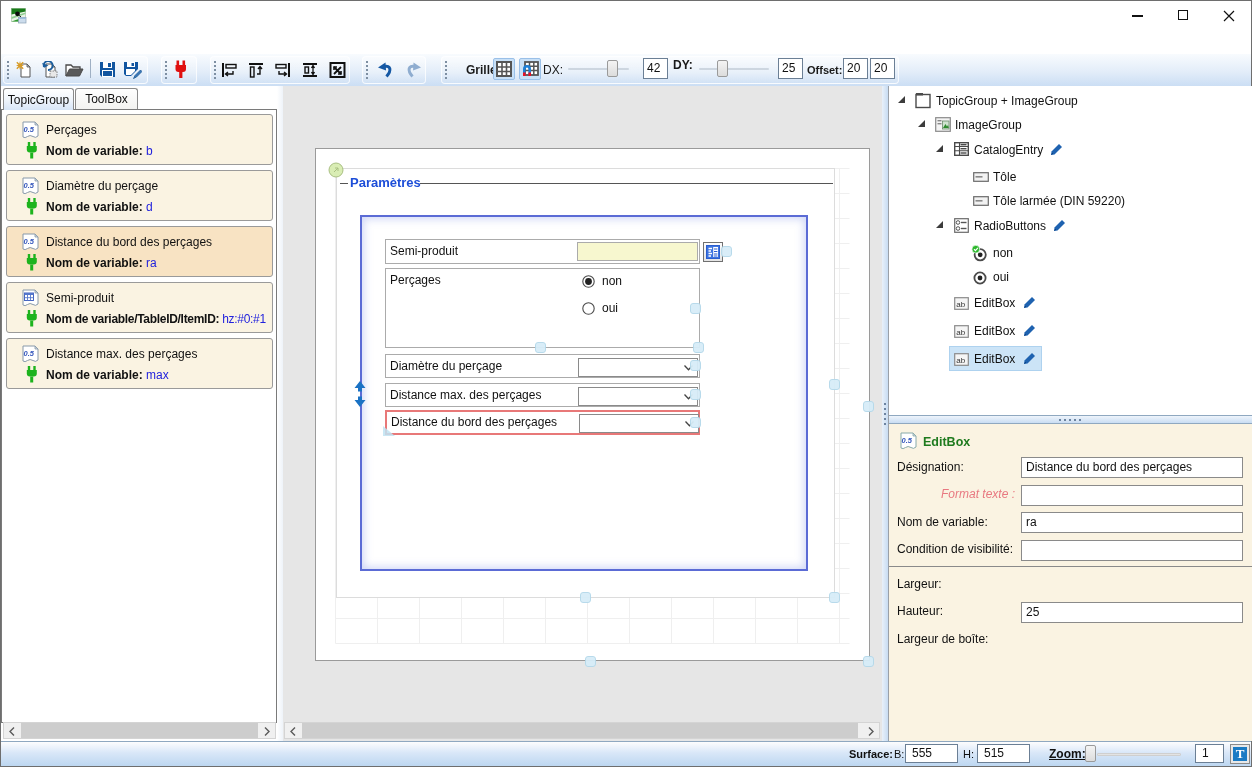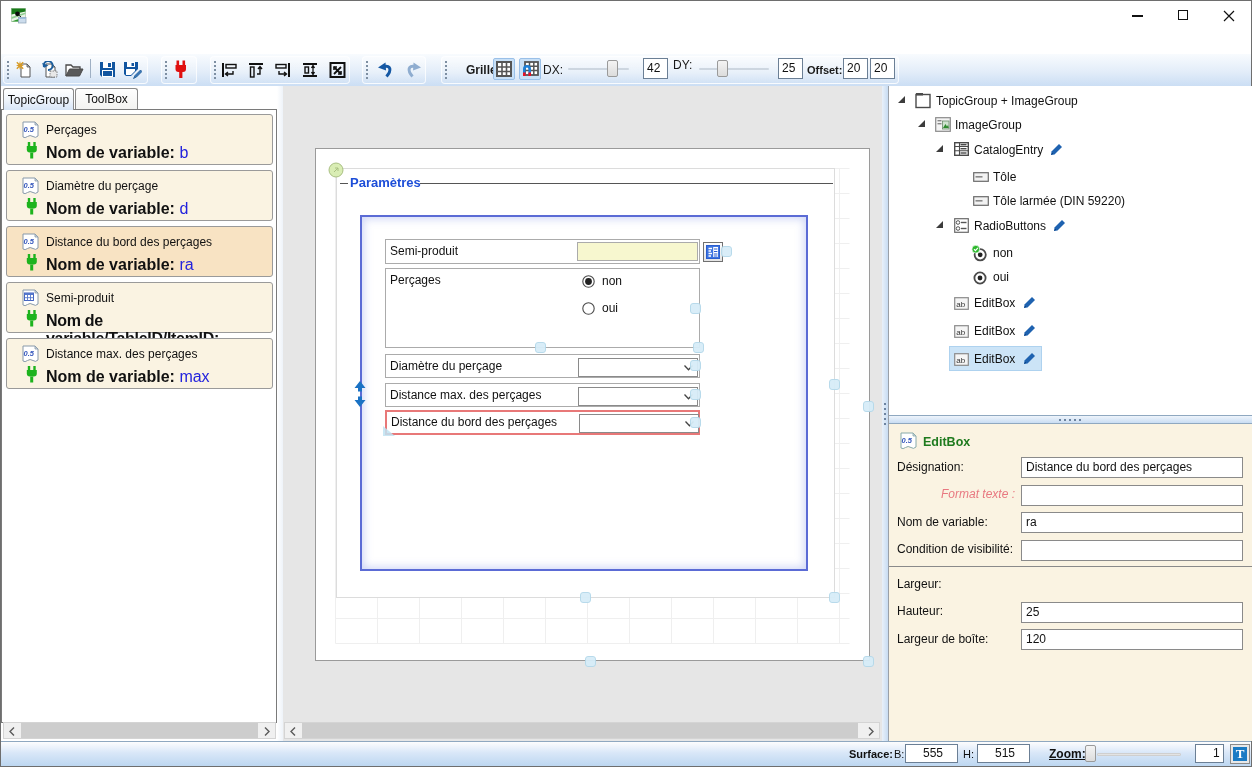--- a/index.html
+++ b/index.html
@@ -206,7 +206,7 @@
   <div class="slider-track" style="left:567px; top:14px; width:61px;"></div>
   <div class="slider-thumb" style="left:606px; top:6px;"></div>
   <div class="tb-input" style="left:642px; top:4px; width:25px; height:21px;">42</div>
-  <div class="tb-label" style="left:672px; top:4px; font-weight:normal;">DY:</div>
+  <div class="tb-label" style="left:672px; top:4px; font-weight:bold;">DY:</div>
   <div class="slider-track" style="left:698px; top:14px; width:70px;"></div>
   <div class="slider-thumb" style="left:716px; top:6px;"></div>
   <div class="tb-input" style="left:777px; top:4px; width:25px; height:21px;">25</div>

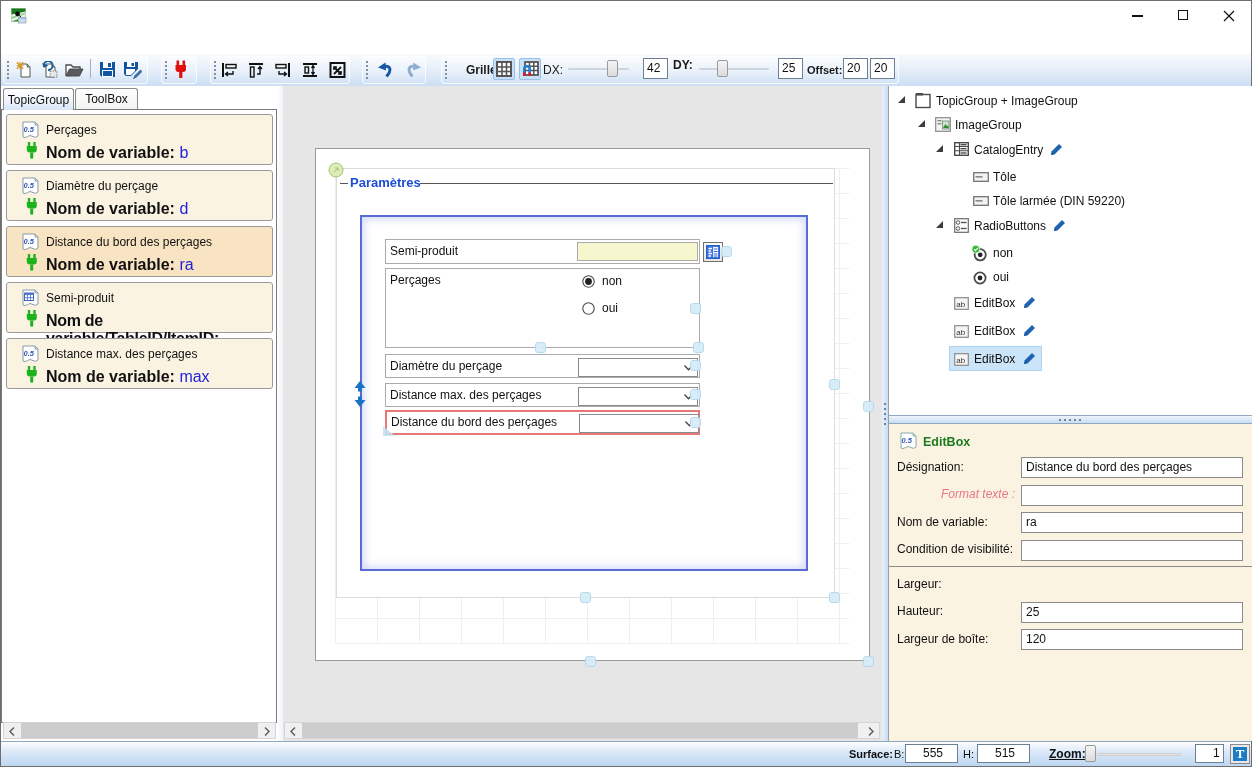--- a/index.html
+++ b/index.html
@@ -40,7 +40,7 @@
 .card { position:absolute; left:5px; width:267px; height:51px; background:#faf3e2; border:1px solid #9a9a9a; border-radius:3px; }
 .card.sel { background:#f8e3c3; }
 .card .ctitle { position:absolute; left:39px; top:8px; font-size:12px; color:#111; }
-.card .cname { position:absolute; left:39px; top:29px; font-size:16px; font-weight:bold; color:#111; }
+.card .cname { position:absolute; left:39px; top:29px; font-size:12px; font-weight:bold; color:#111; }
 .card .cname span { color:#2222dd; font-weight:normal; }
 .cicon { position:absolute; left:14px; top:6px; }
 .cplug { position:absolute; left:19px; top:27px; }

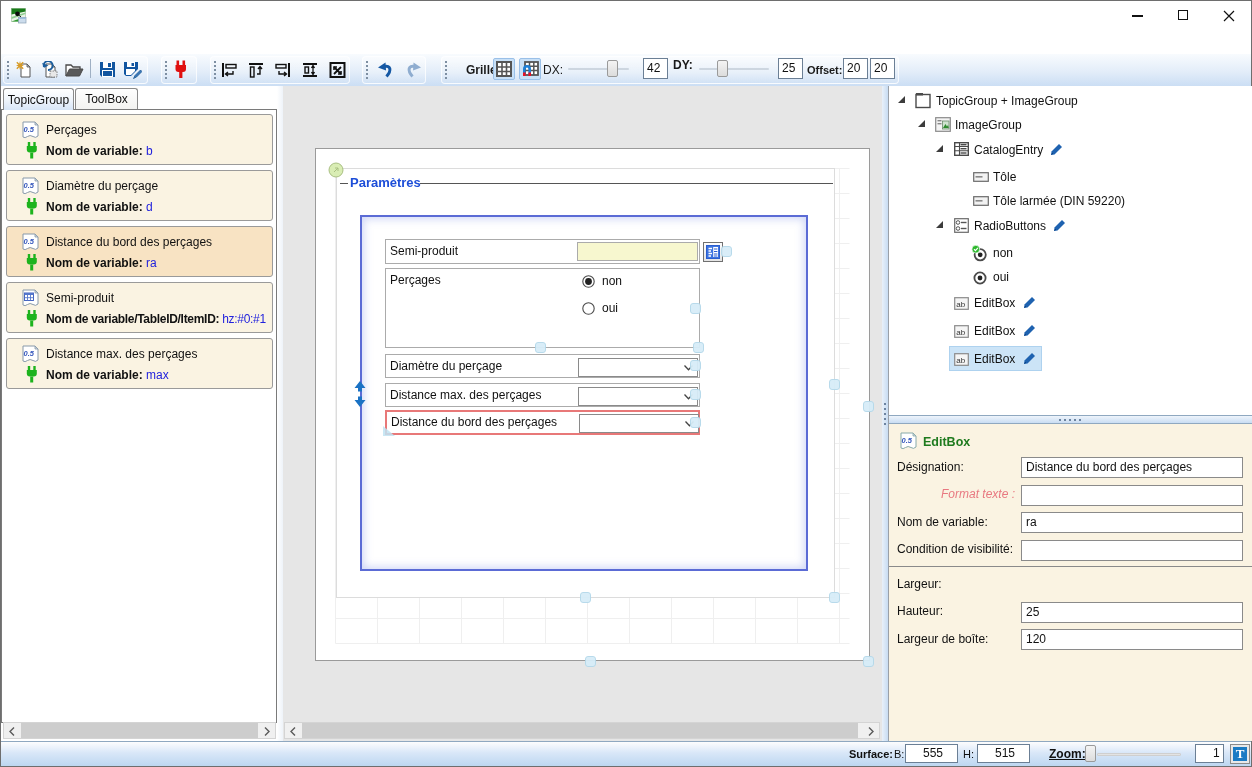--- a/index.html
+++ b/index.html
@@ -573,7 +573,6 @@
     <div class="prow-label" style="left:8px; top:180px;">Hauteur:</div>
     <div class="prow-input" style="top:178px;">25</div>
     <div class="prow-label" style="left:8px; top:208px;">Largeur de boîte:</div>
-    <div class="prow-input" style="top:205px;">120</div>
   </div>
 </div>
 

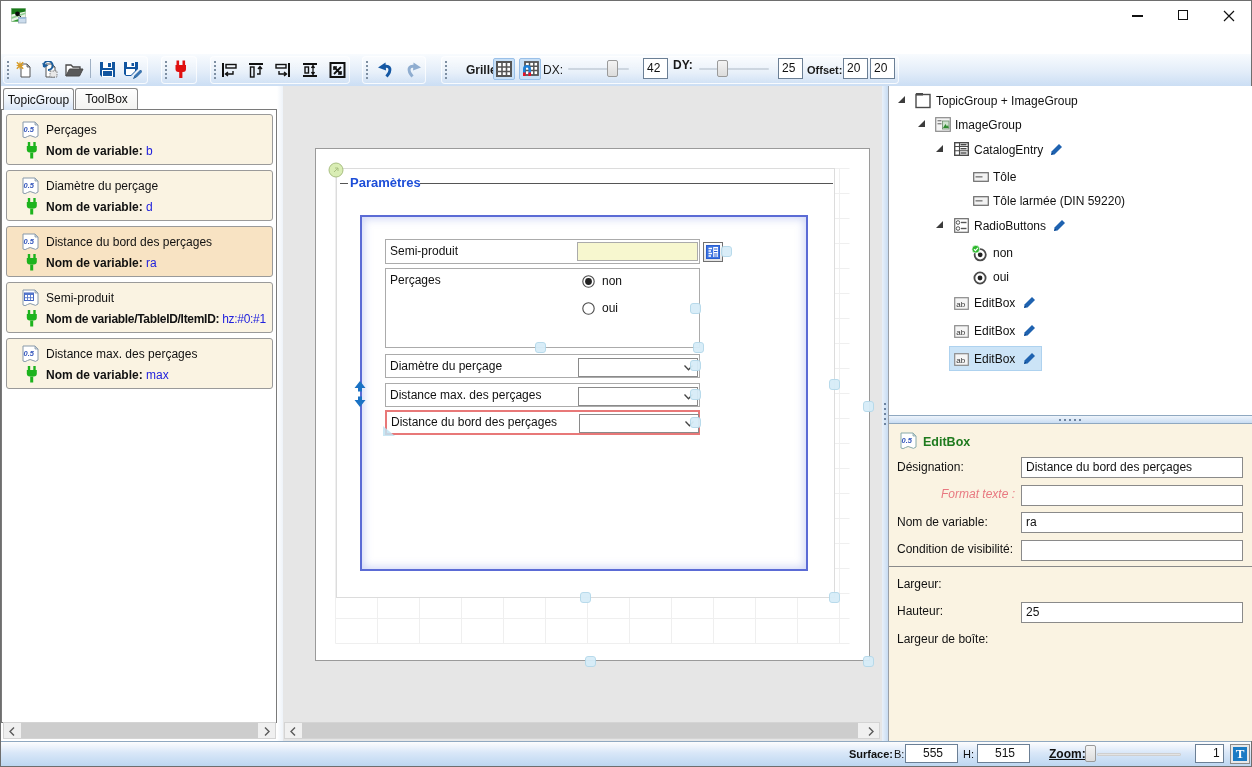--- a/index.html
+++ b/index.html
@@ -73,7 +73,7 @@
 
 #statusbar { position:absolute; left:1px; top:741px; width:1250px; height:25px; background:linear-gradient(#fdfdfe, #d9e7f8 45%, #bdd7f1); border-top:1px solid #8fa8c0; }
 .sb-label { position:absolute; font-weight:bold; font-size:12px; color:#111; }
-.sb-input { position:absolute; top:3px; height:19px; background:#fff; border:1px solid #6b7f95; font-size:12px; padding-left:17px; line-height:17px; }
+.sb-input { position:absolute; top:3px; height:19px; background:#fff; border:1px solid #6b7f95; font-size:12px; padding-left:6px; line-height:17px; }
 </style>
 </head>
 <body>

